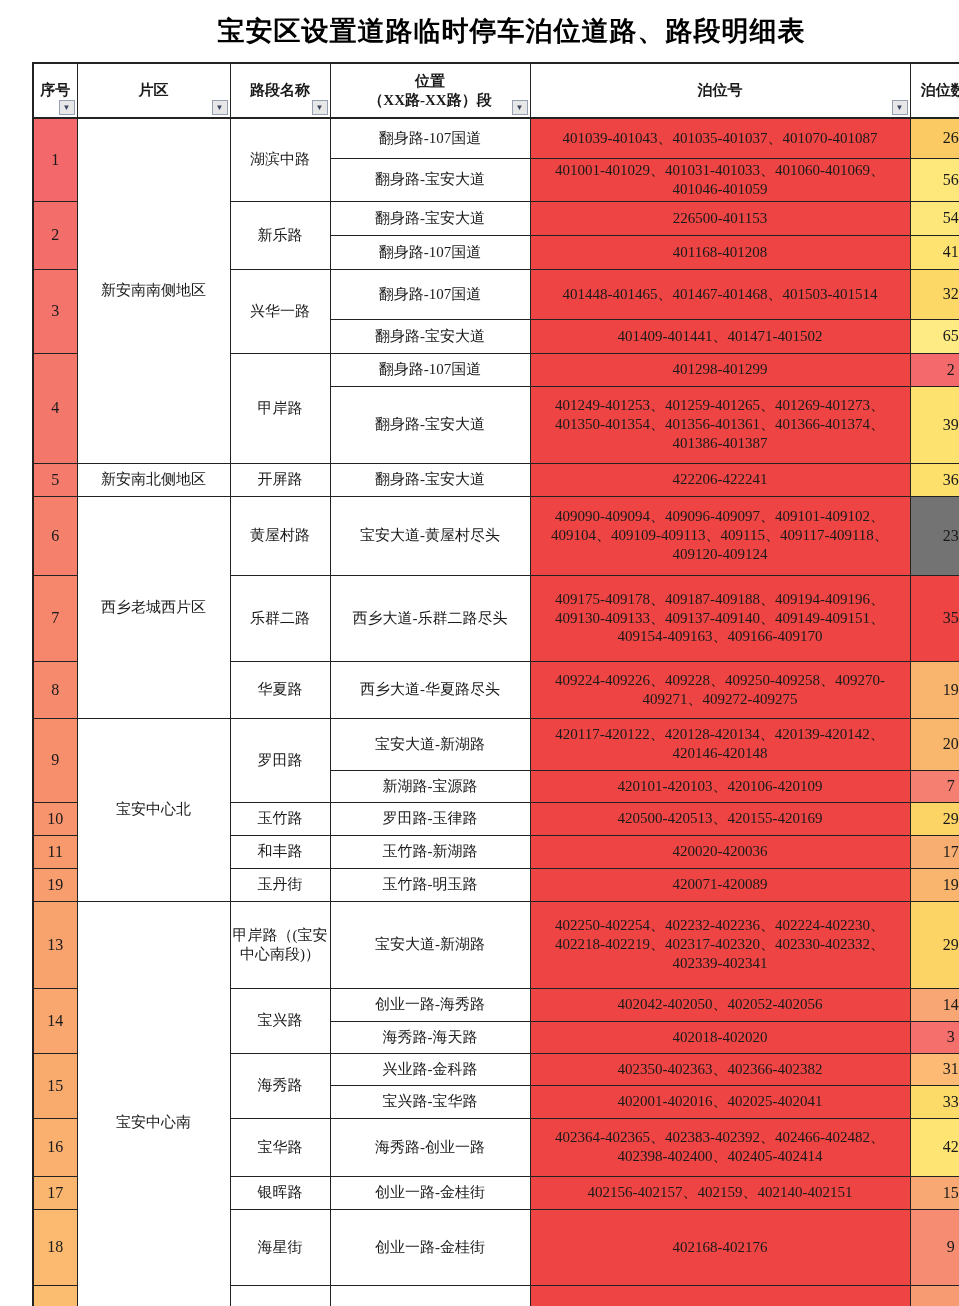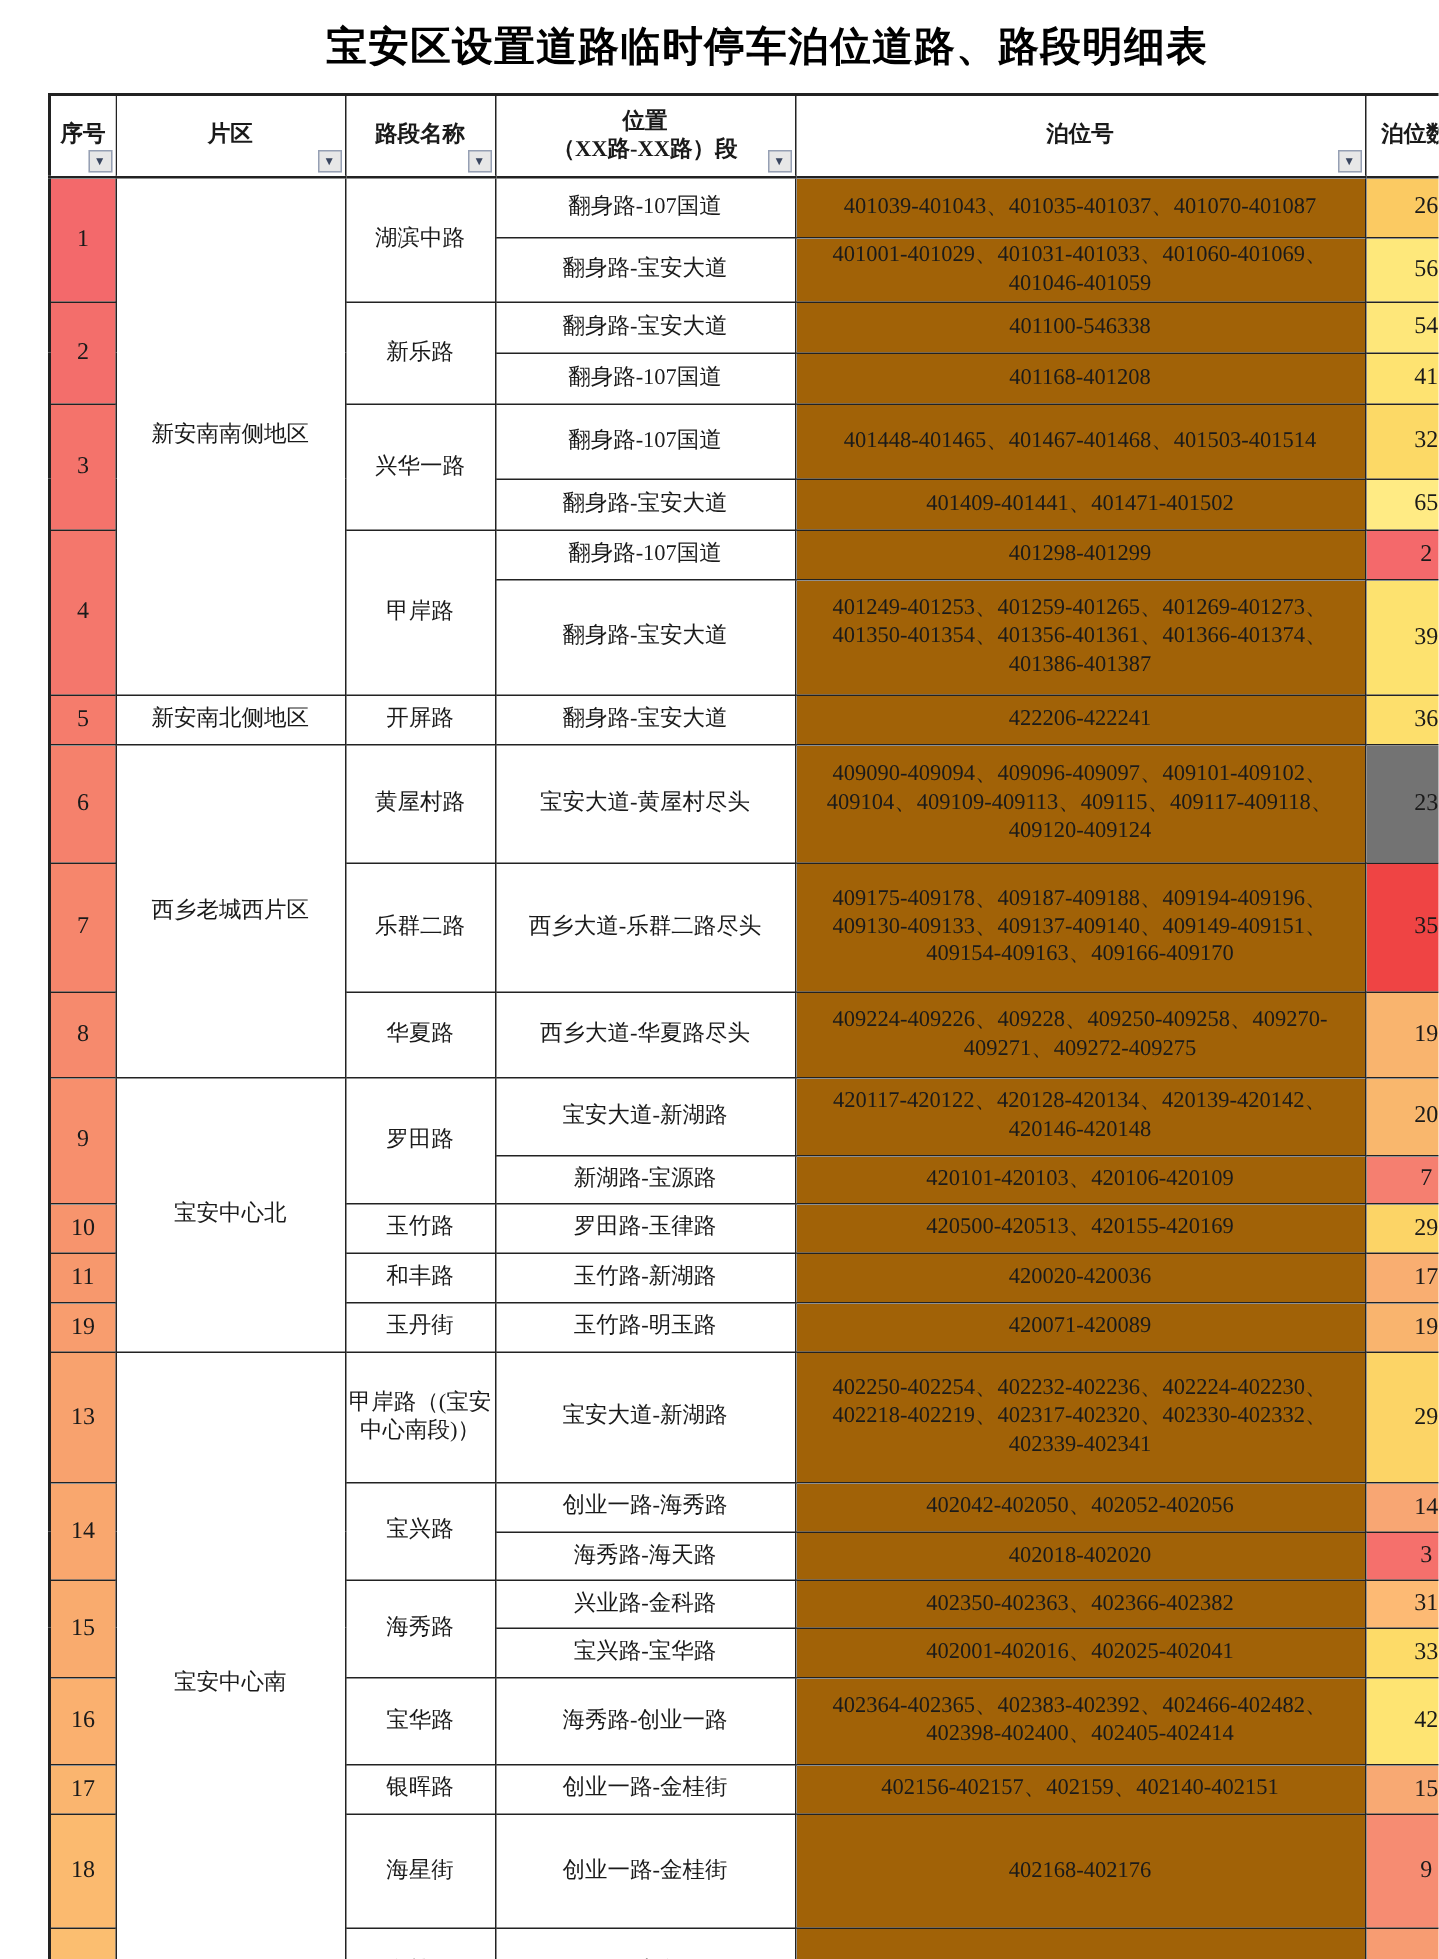--- a/index.html
+++ b/index.html
@@ -14,7 +14,7 @@
   td.seq,td.qty{font-size:16px;}
   td.district,td.road{background:#fff;}
   .loc{background:#fff;margin-top:12px;}
-  .berth{background:#a16207;}
+  .berth{background:#ef4444;}
   .filter-btn{position:absolute;right:2px;bottom:2px;width:16px;height:15px;
         background:#e7e7e7;border:1px solid #96a0b4;display:flex;align-items:center;
         justify-content:center;box-sizing:border-box;cursor:pointer;}

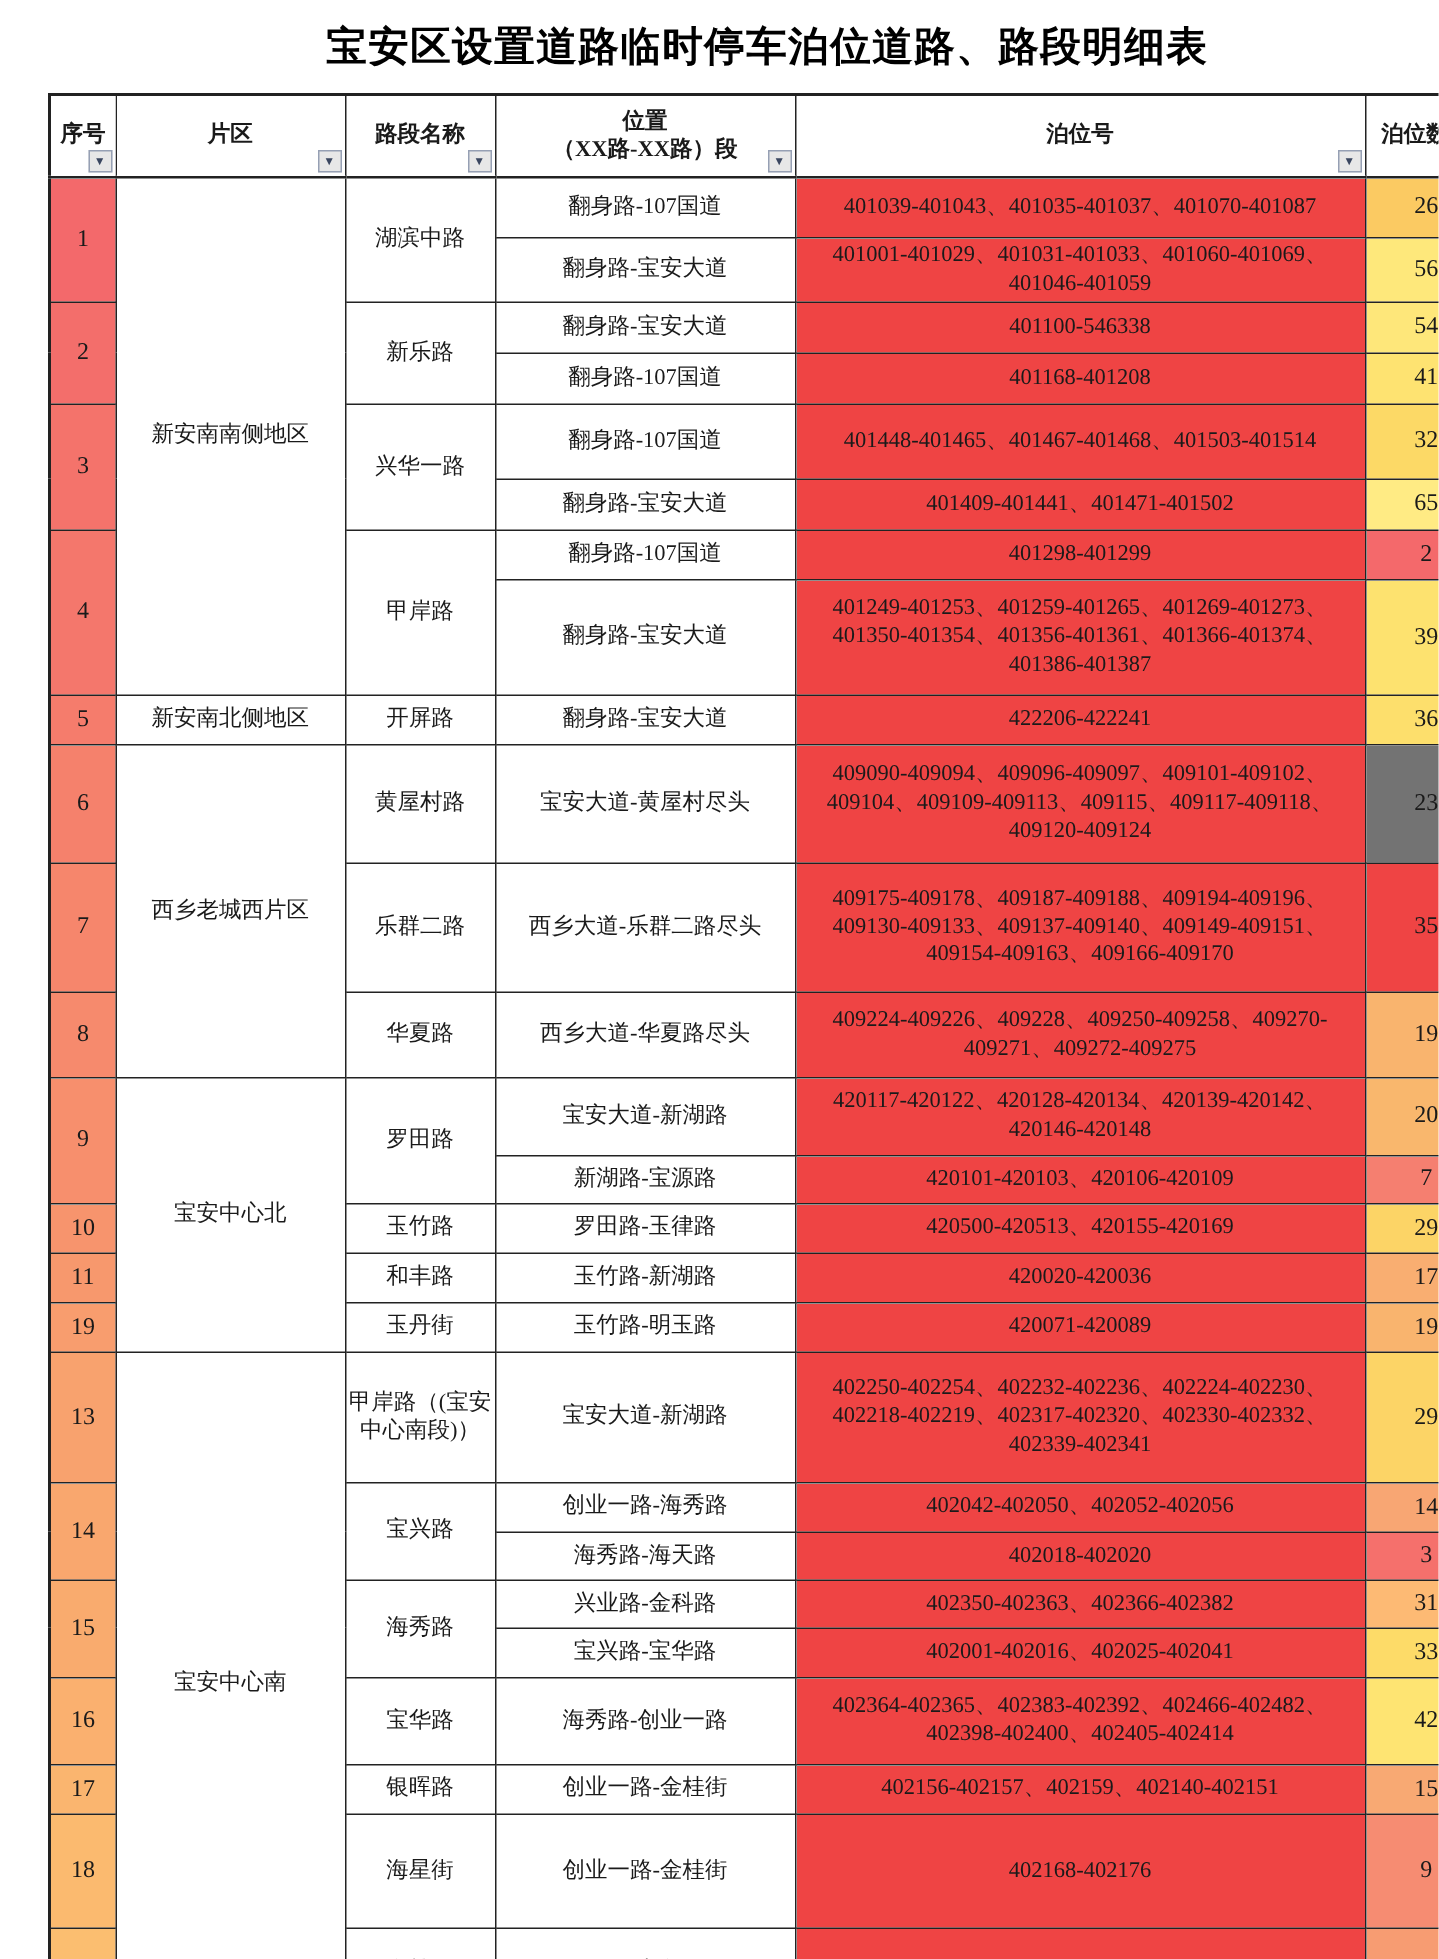--- a/index.html
+++ b/index.html
@@ -95,7 +95,7 @@
         <td class="seq" rowspan="2" style="background-color: rgb(243, 110, 107);">2</td>
         <td class="road" rowspan="2">新乐路</td>
         <td class="loc">翻身路-宝安大道</td>
-        <td class="berth">401100-546338</td>
+        <td class="berth">226500-401153</td>
         <td class="qty" style="background-color: rgb(254, 231, 122);">54</td>
       </tr>
       <tr style="height:34px">

